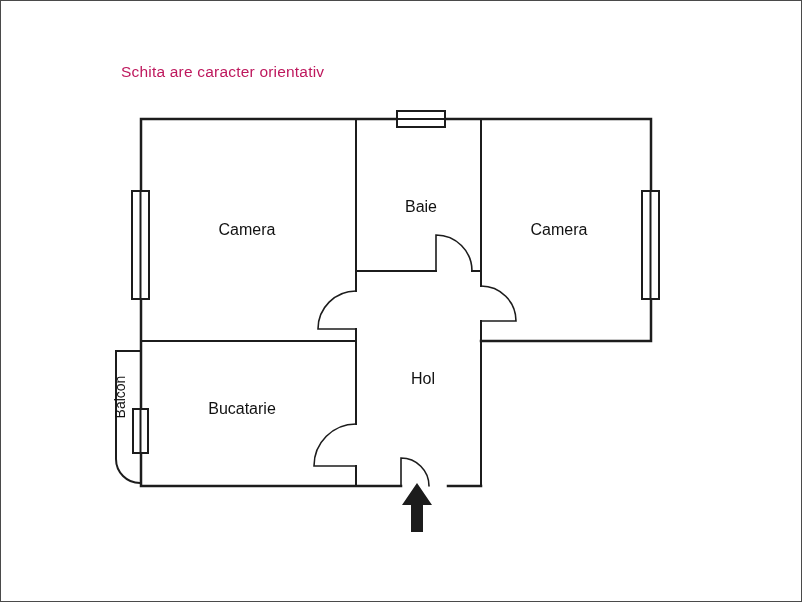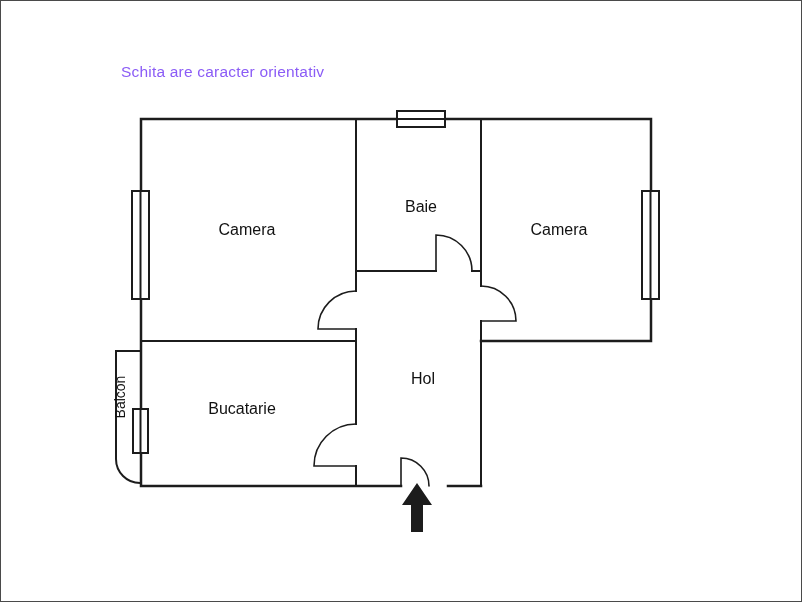--- a/index.html
+++ b/index.html
@@ -21,7 +21,7 @@
     left: 120px;
     top: 62px;
     font-size: 15.5px;
-    color: #8b5cf6;
+    color: #be185d;
     letter-spacing: 0.2px;
     white-space: nowrap;
   }

